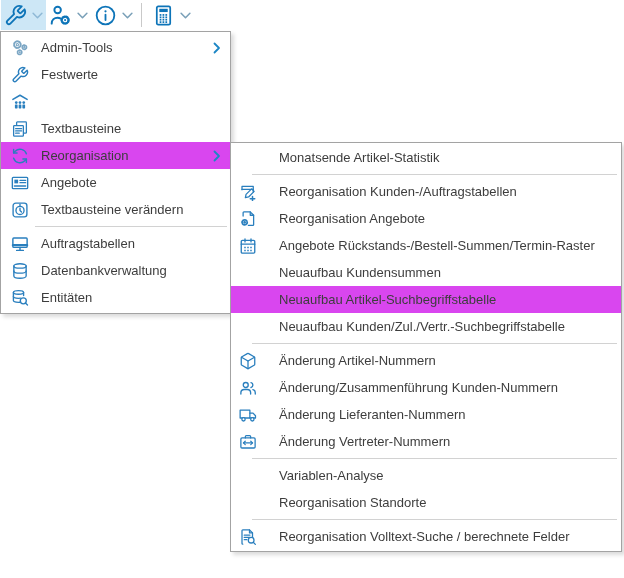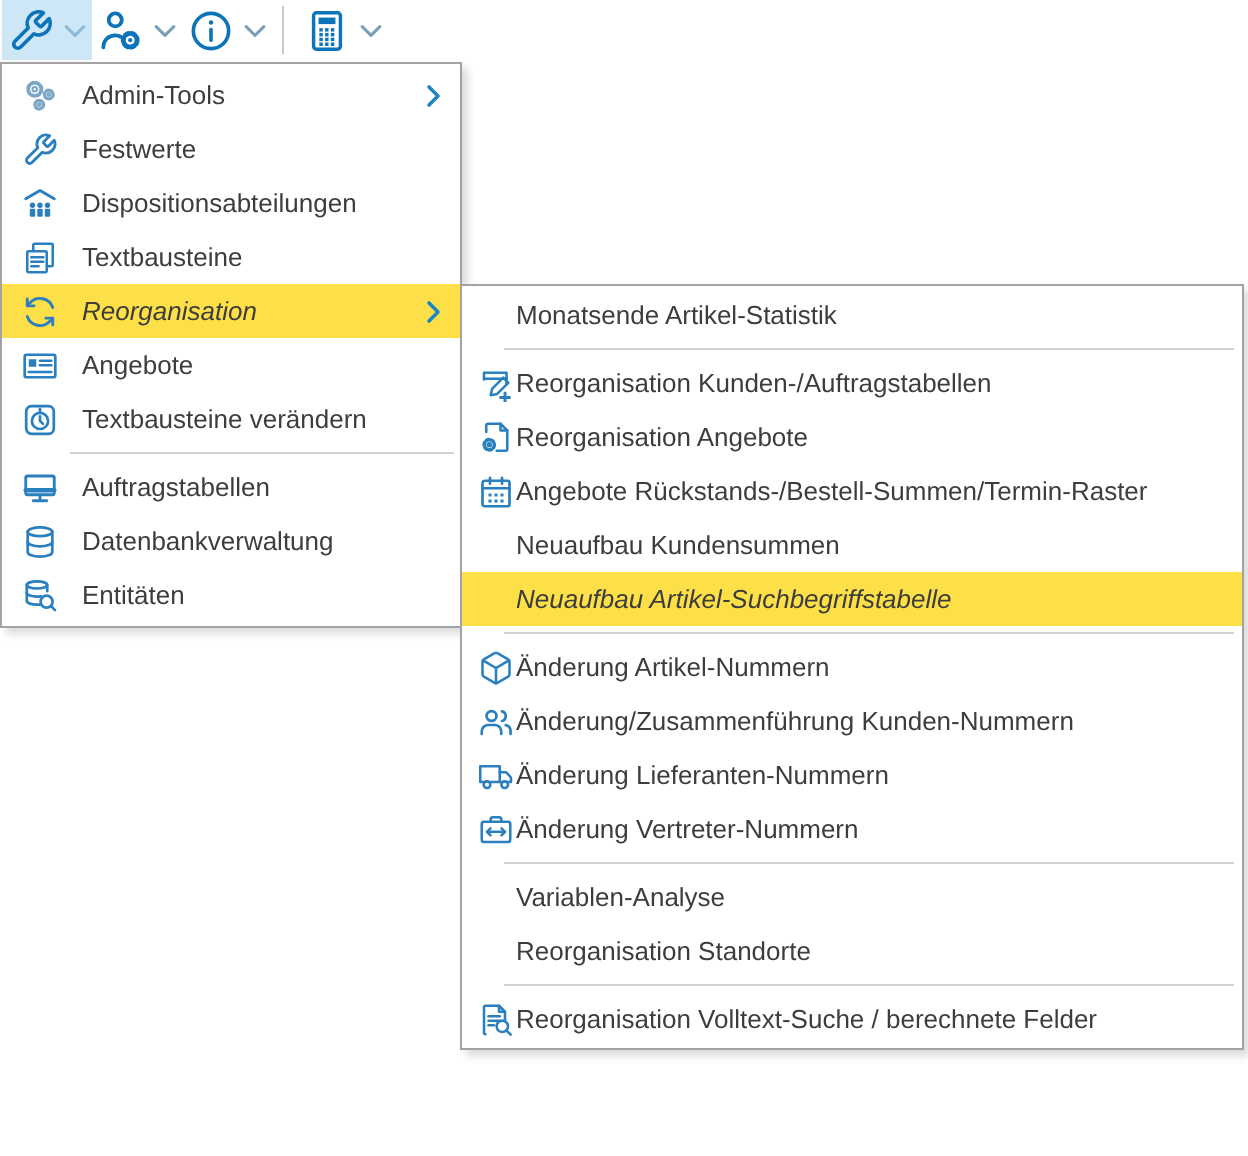--- a/index.html
+++ b/index.html
@@ -157,7 +157,6 @@
             </g>
           </svg>
         </span>
-        <span class="lbl">Dispositionsabteilungen</span>
       </div>
       <div class="mi">
         <span class="ic">

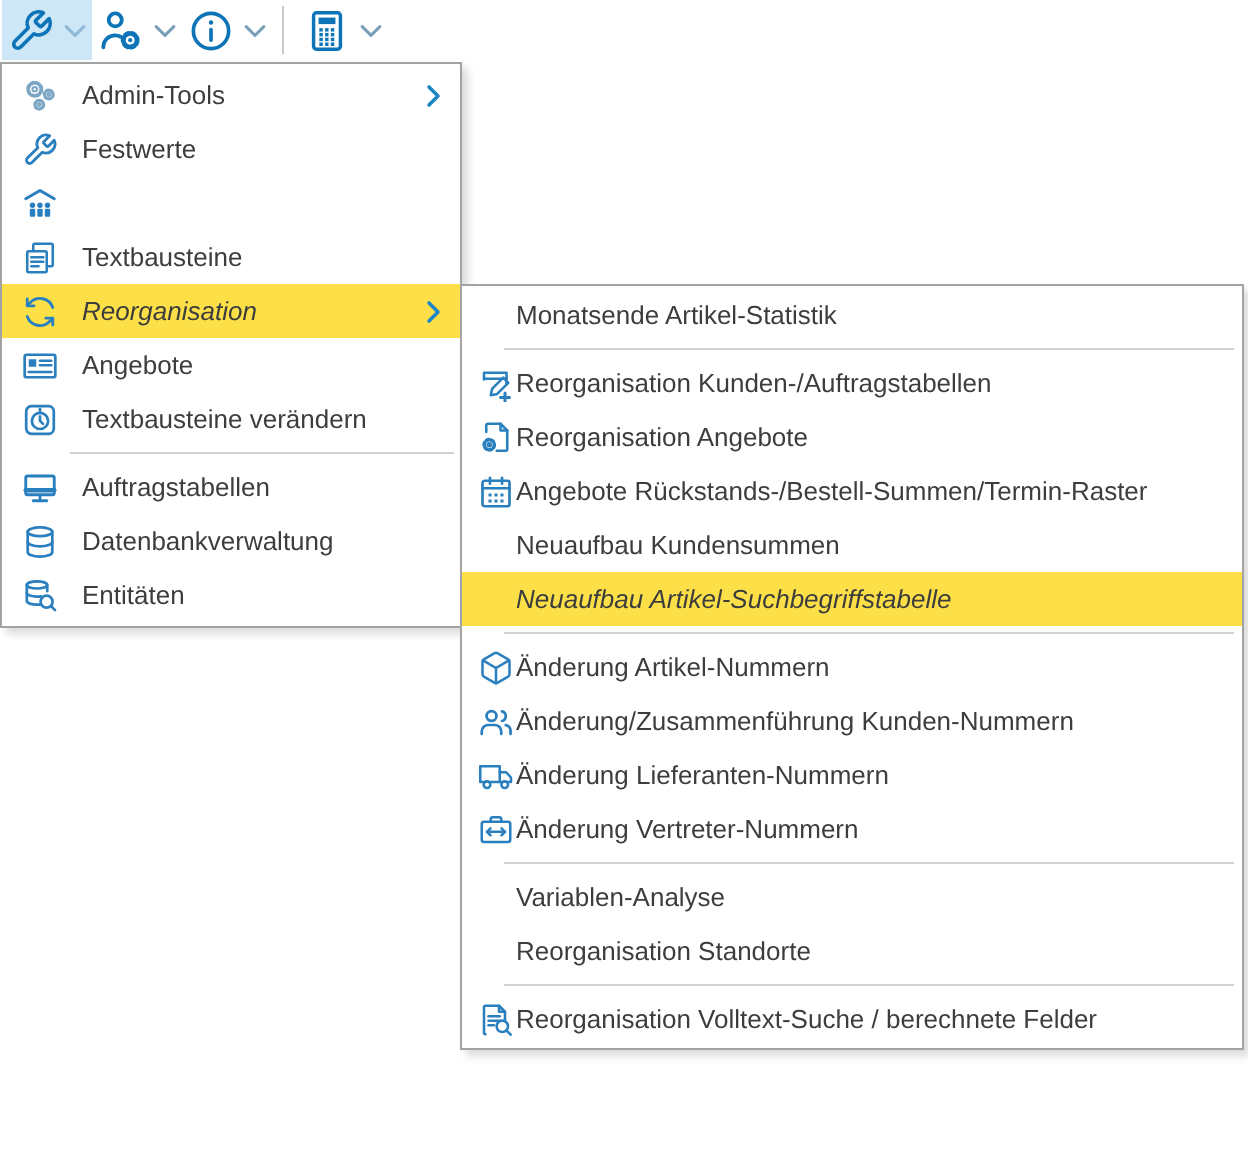--- a/index.html
+++ b/index.html
@@ -27,7 +27,7 @@
   #sub-menu{left:230px;top:142px;width:392px;padding:1px 0;}
 
   .mi{display:flex;align-items:center;height:27px;cursor:default;}
-  .mi.hl{background:#fde047;font-style:italic;}
+  .mi.hl{background:#d946ef;}
   .mi .ic{flex:0 0 18px;height:18px;margin-left:10px;display:flex;align-items:center;
           justify-content:center;color:#2a7fbe;}
   .mi .ic svg{width:18px;height:18px;}

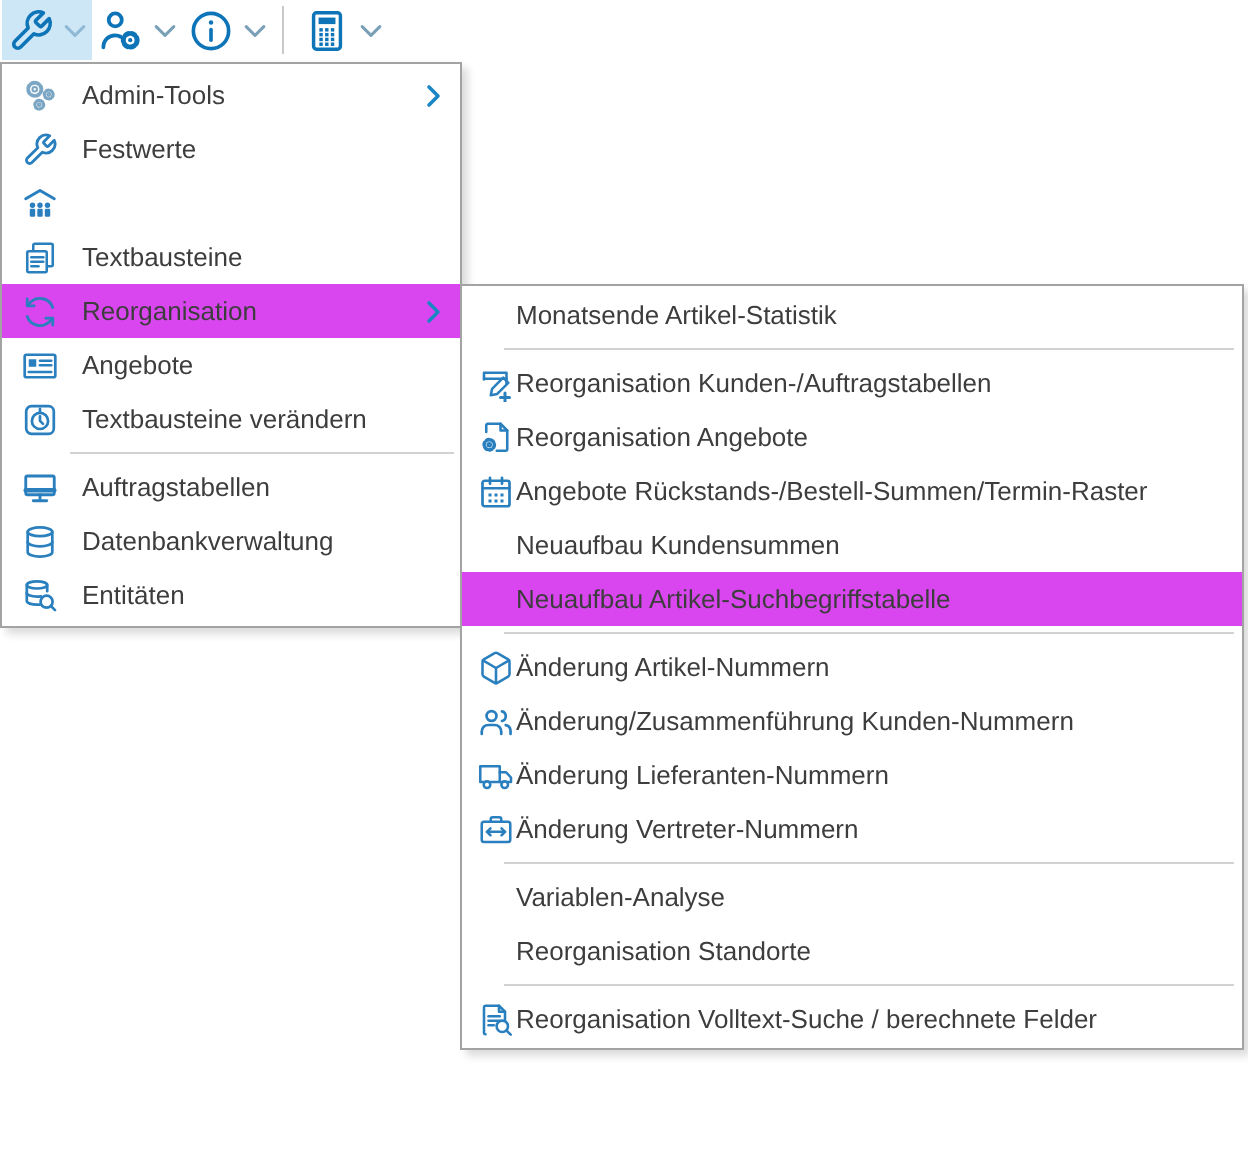--- a/index.html
+++ b/index.html
@@ -34,7 +34,7 @@
   .mi .ic.light{color:#7ba6c4;}
   #sub-menu .mi .ic{margin-left:7px;flex-basis:19px;}
   .mi .lbl{margin-left:12px;font-size:13px;color:#3d3d3d;white-space:nowrap;}
-  #sub-menu .mi .lbl{margin-left:1px;}
+  #sub-menu .mi .lbl{margin-left:22px;}
   .mi .chev-r{margin-left:auto;margin-right:9px;color:#1c86c5;display:flex;align-items:center;}
 
   .sep{height:1px;background:#d2d2d2;}

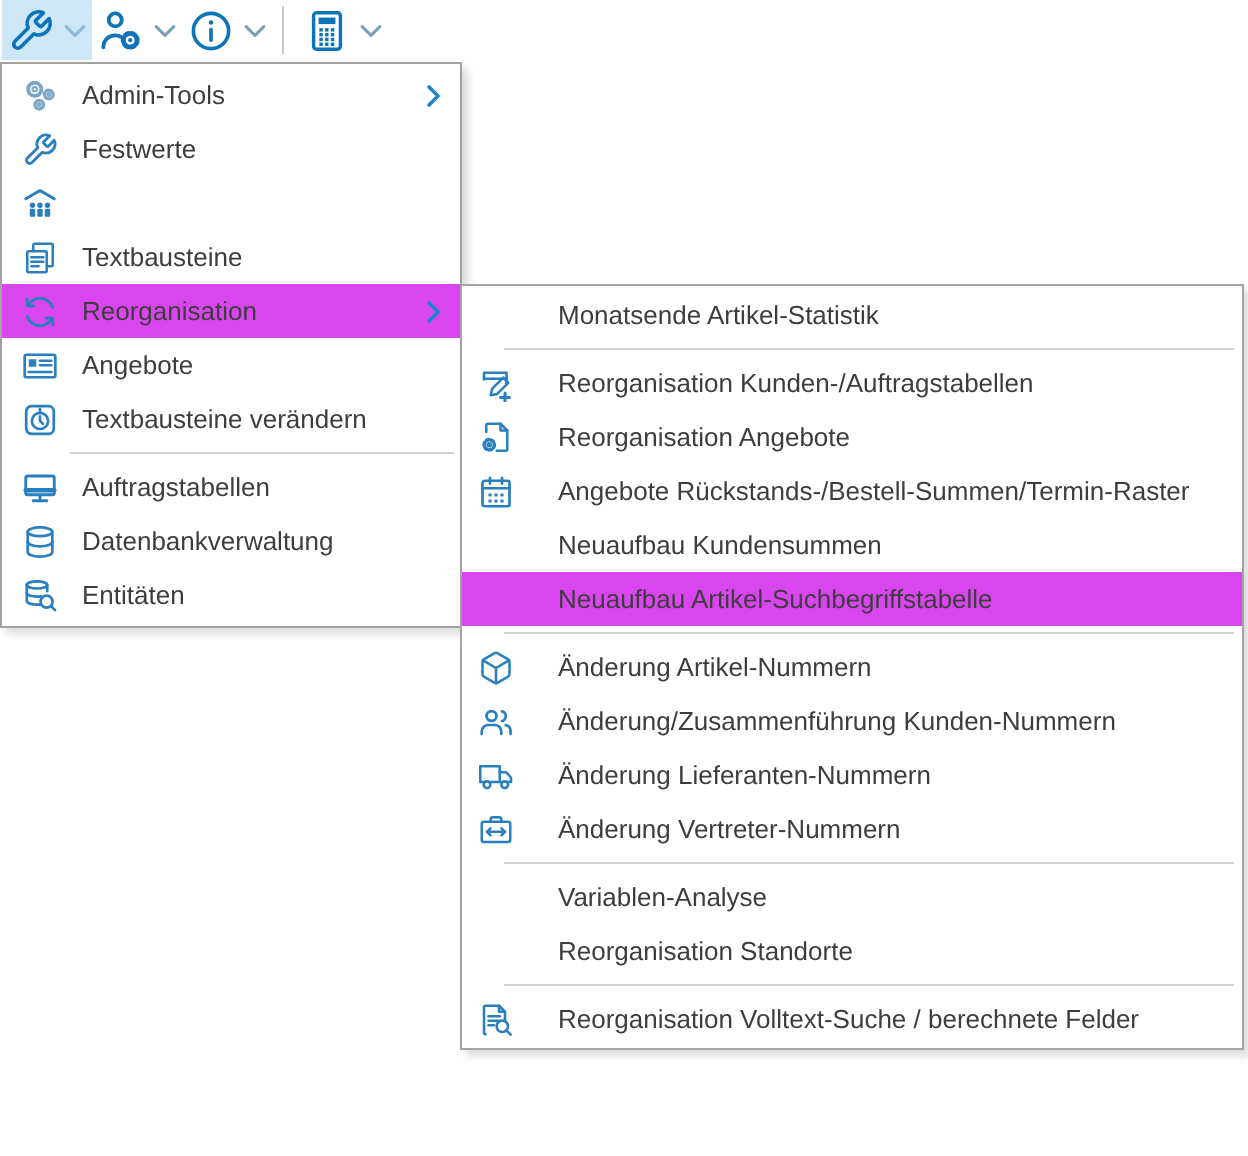--- a/index.html
+++ b/index.html
@@ -299,6 +299,10 @@
         <span class="ic"></span>
         <span class="lbl">Neuaufbau Artikel-Suchbegriffstabelle</span>
       </div>
+      <div class="mi">
+        <span class="ic"></span>
+        <span class="lbl">Neuaufbau Kunden/Zul./Vertr.-Suchbegriffstabelle</span>
+      </div>
       <div class="sep"></div>
       <div class="mi">
         <span class="ic">

